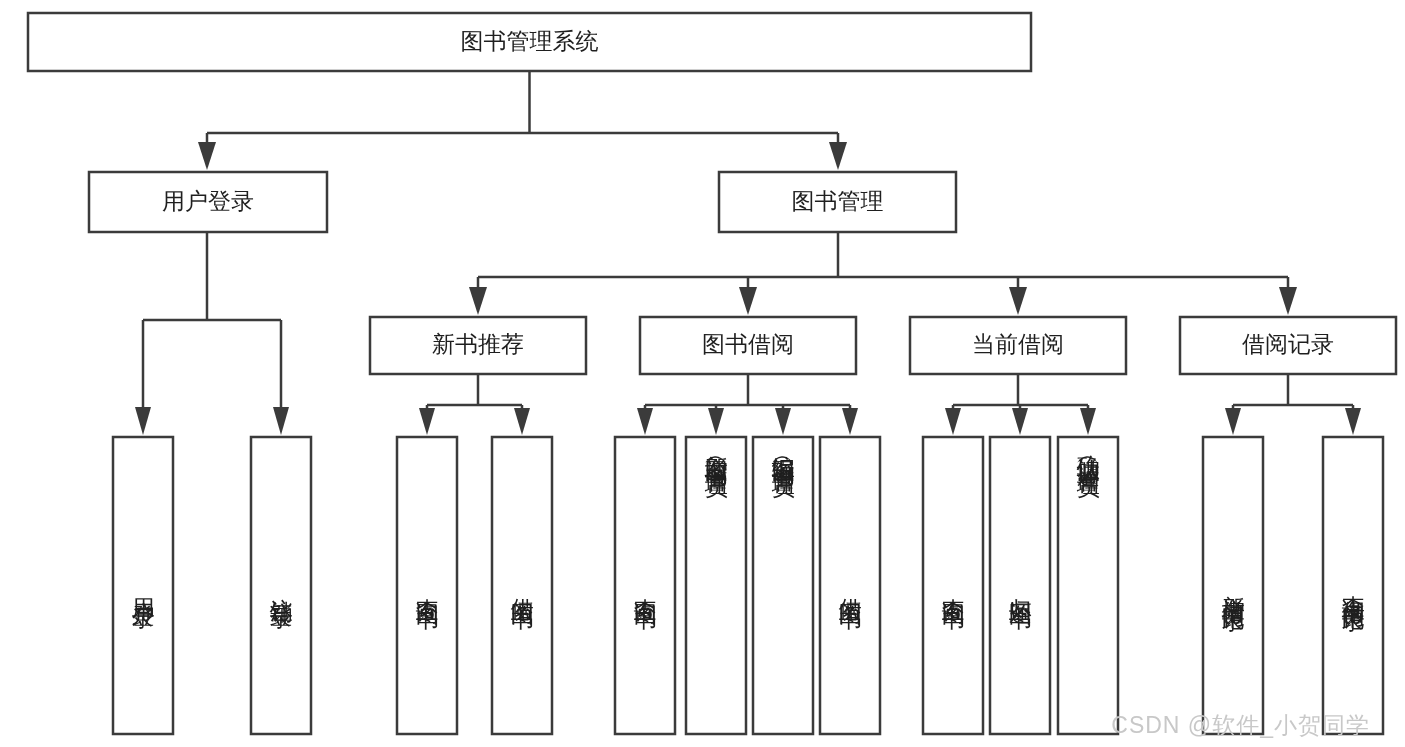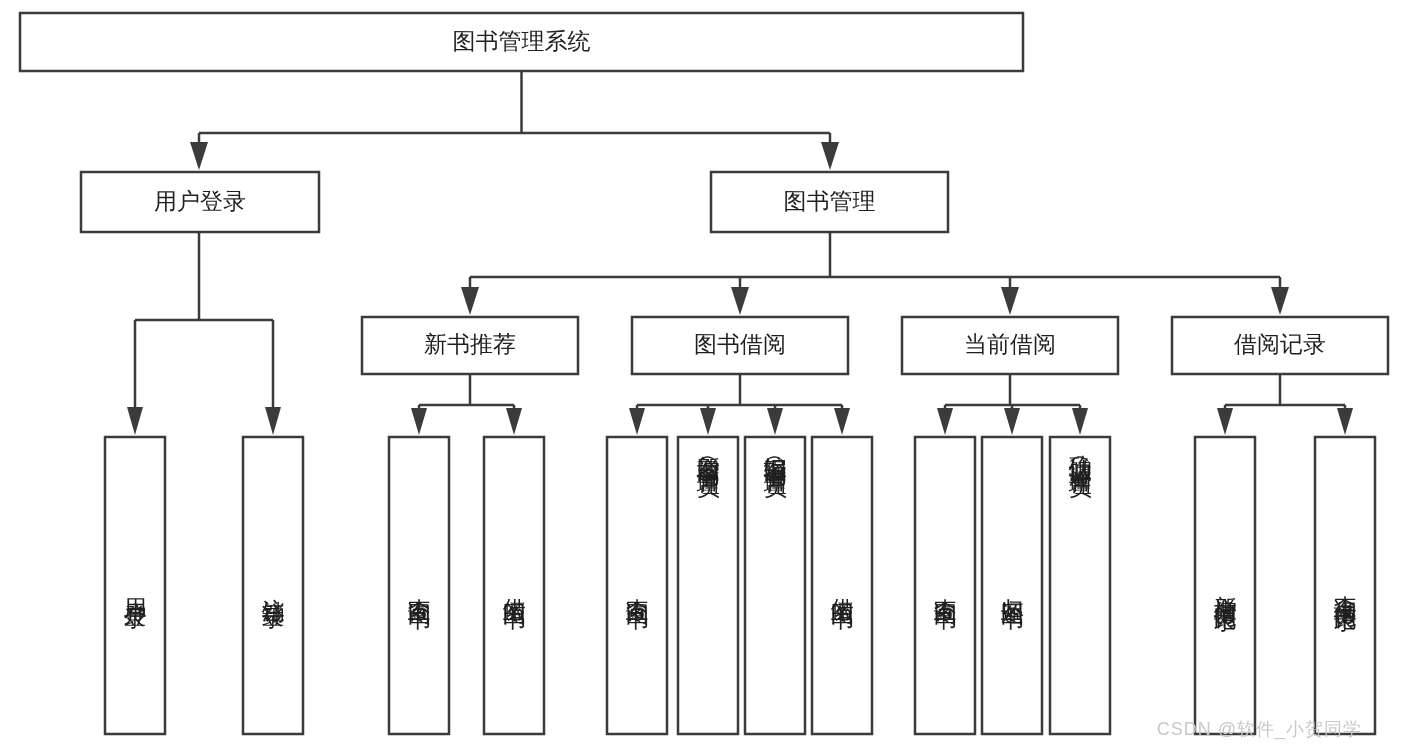--- a/index.html
+++ b/index.html
@@ -16,7 +16,7 @@
   }
   #diagram-root {
     position: absolute;
-    left: 0;
+    left: 8px;
     top: 0;
     width: 1370px;
     height: 747px;

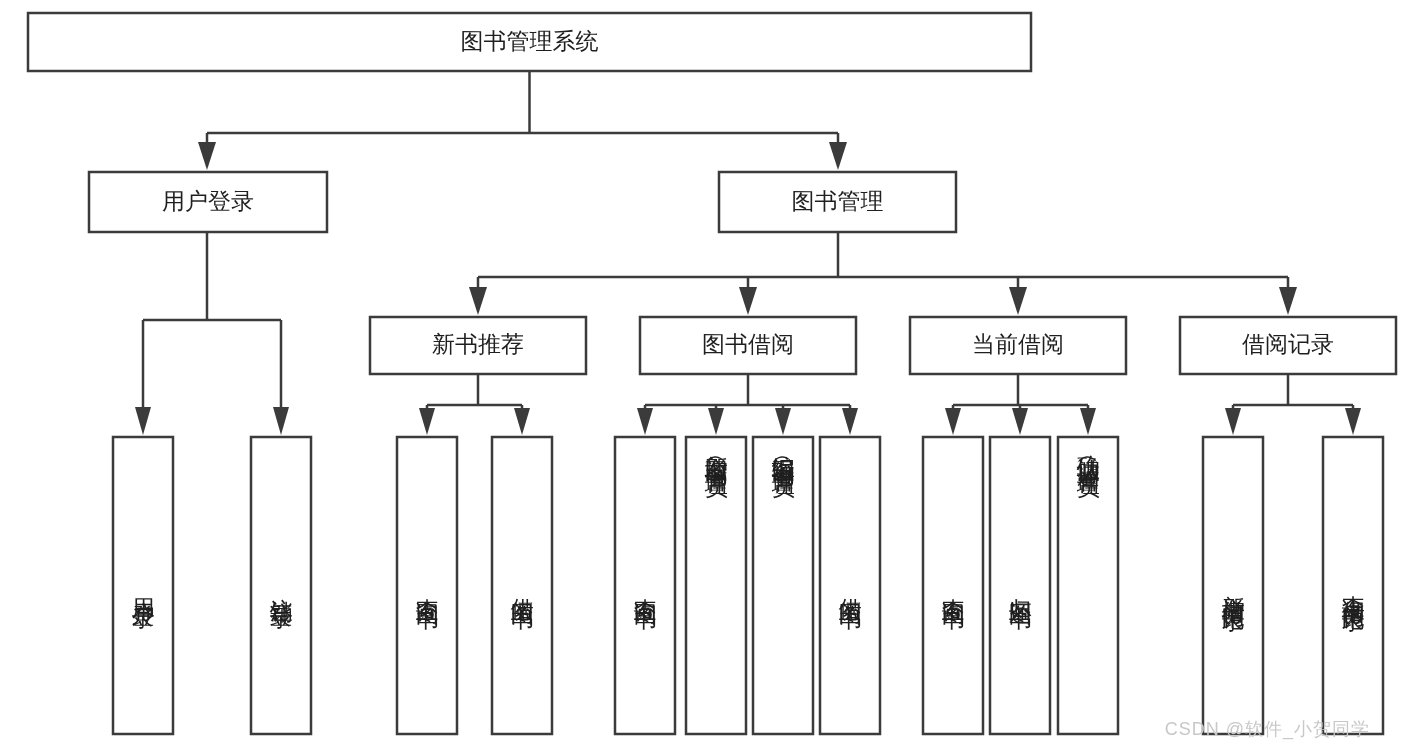--- a/index.html
+++ b/index.html
@@ -75,7 +75,7 @@
     right: 8px;
     bottom: 6px;
     font-family: "Liberation Sans", "DejaVu Sans", sans-serif;
-    font-size: 18px;
+    font-size: 23px;
     color: #c8c8c8;
     letter-spacing: 1px;
     white-space: nowrap;

